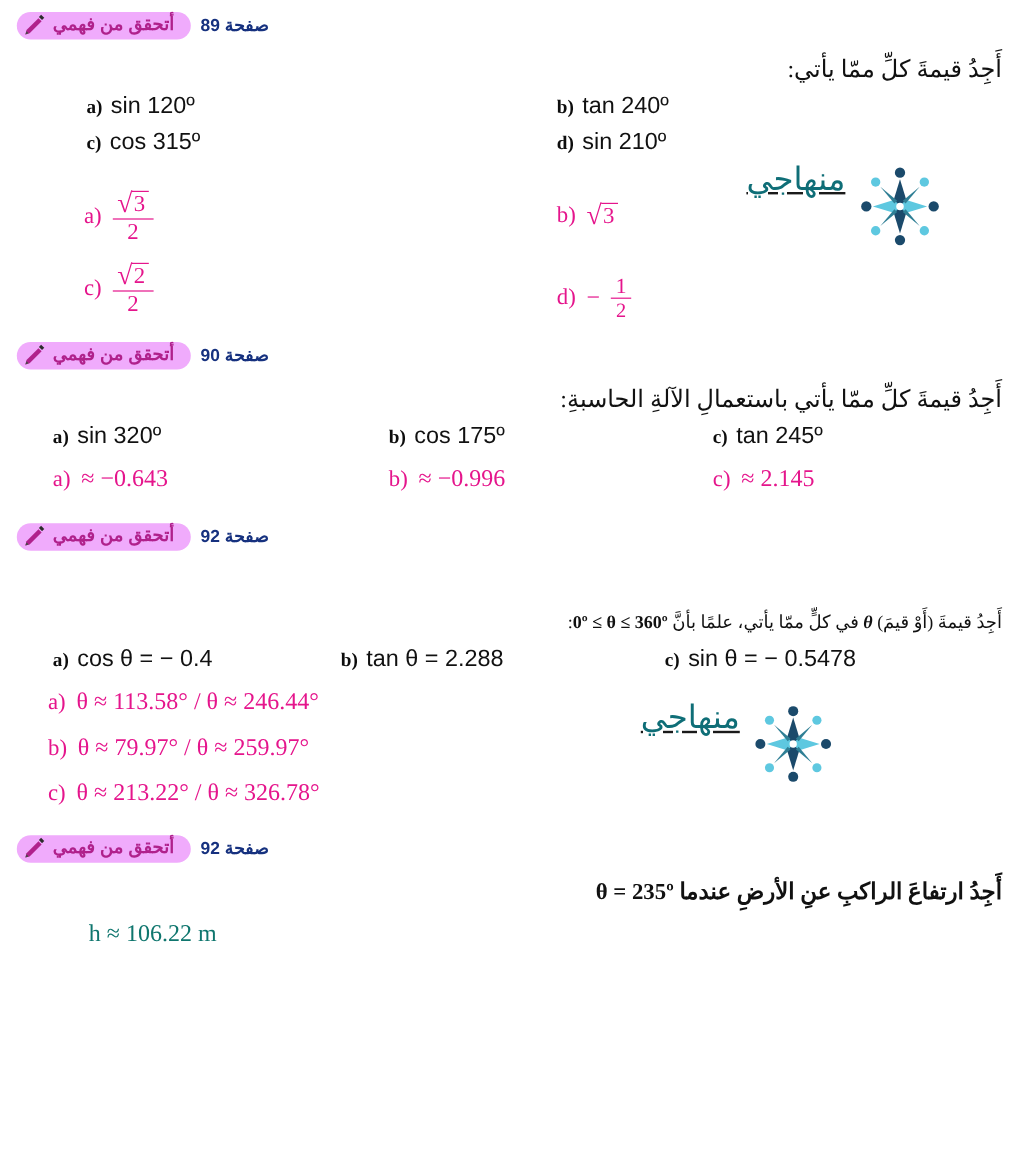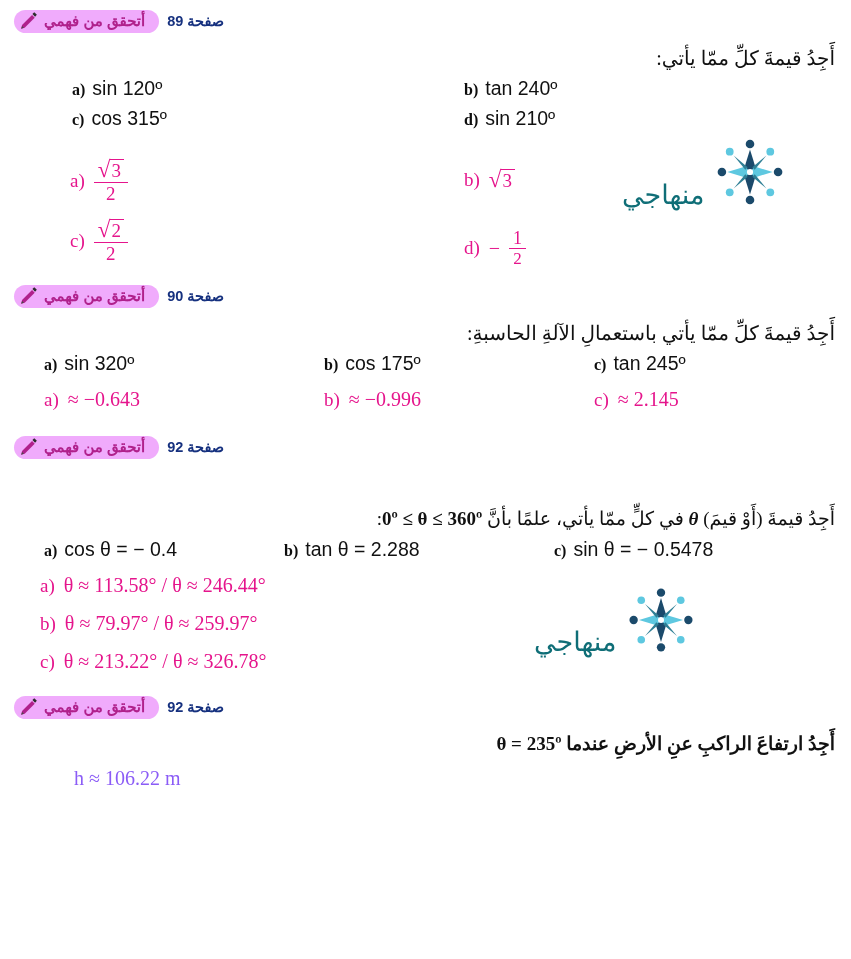--- a/index.html
+++ b/index.html
@@ -178,8 +178,9 @@
     position: absolute;
     display: flex;
     flex-direction: row-reverse;
-    align-items: flex-end;
+    align-items: flex-start;
     gap: 7px;
+    text-decoration: underline;
   }
   .logo .logo-text {
     font-family: "Liberation Sans", sans-serif;

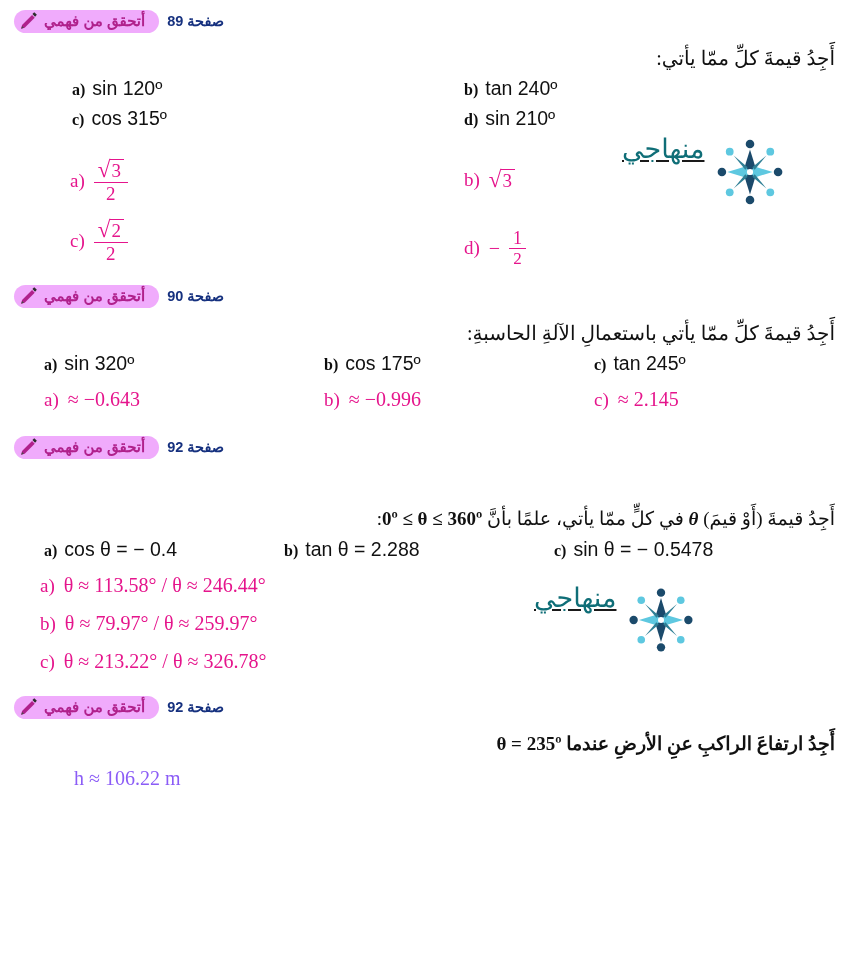--- a/index.html
+++ b/index.html
@@ -373,7 +373,7 @@
     <span class="page-label">صفحة 92</span>
   </div>
 
-  <div class="prompt" style="font-size:19px;margin-top:44px;">
+  <div class="prompt" style="font-size:15px;margin-top:44px;">
     <span>أَجِدُ قيمةَ (أَوْ قيمَ) </span><b class="ital">θ</b><span> في كلٍّ ممّا يأتي، علمًا بأنَّ </span><b>0º ≤ θ ≤ 360º</b><span>:</span>
   </div>
 

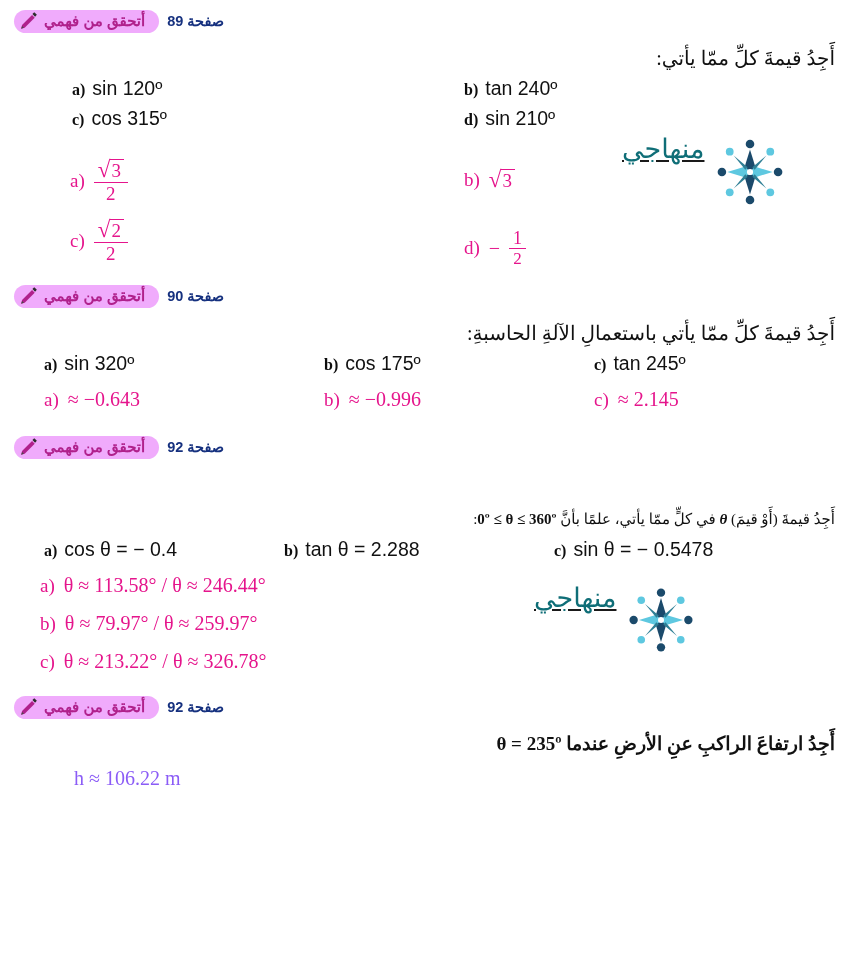--- a/index.html
+++ b/index.html
@@ -194,7 +194,7 @@
   .thin-ans {
     font-family: "Liberation Serif", serif;
     font-size: 20px;
-    color: #8b5cf6;
+    color: #0f766e;
   }
 </style>
 </head>

